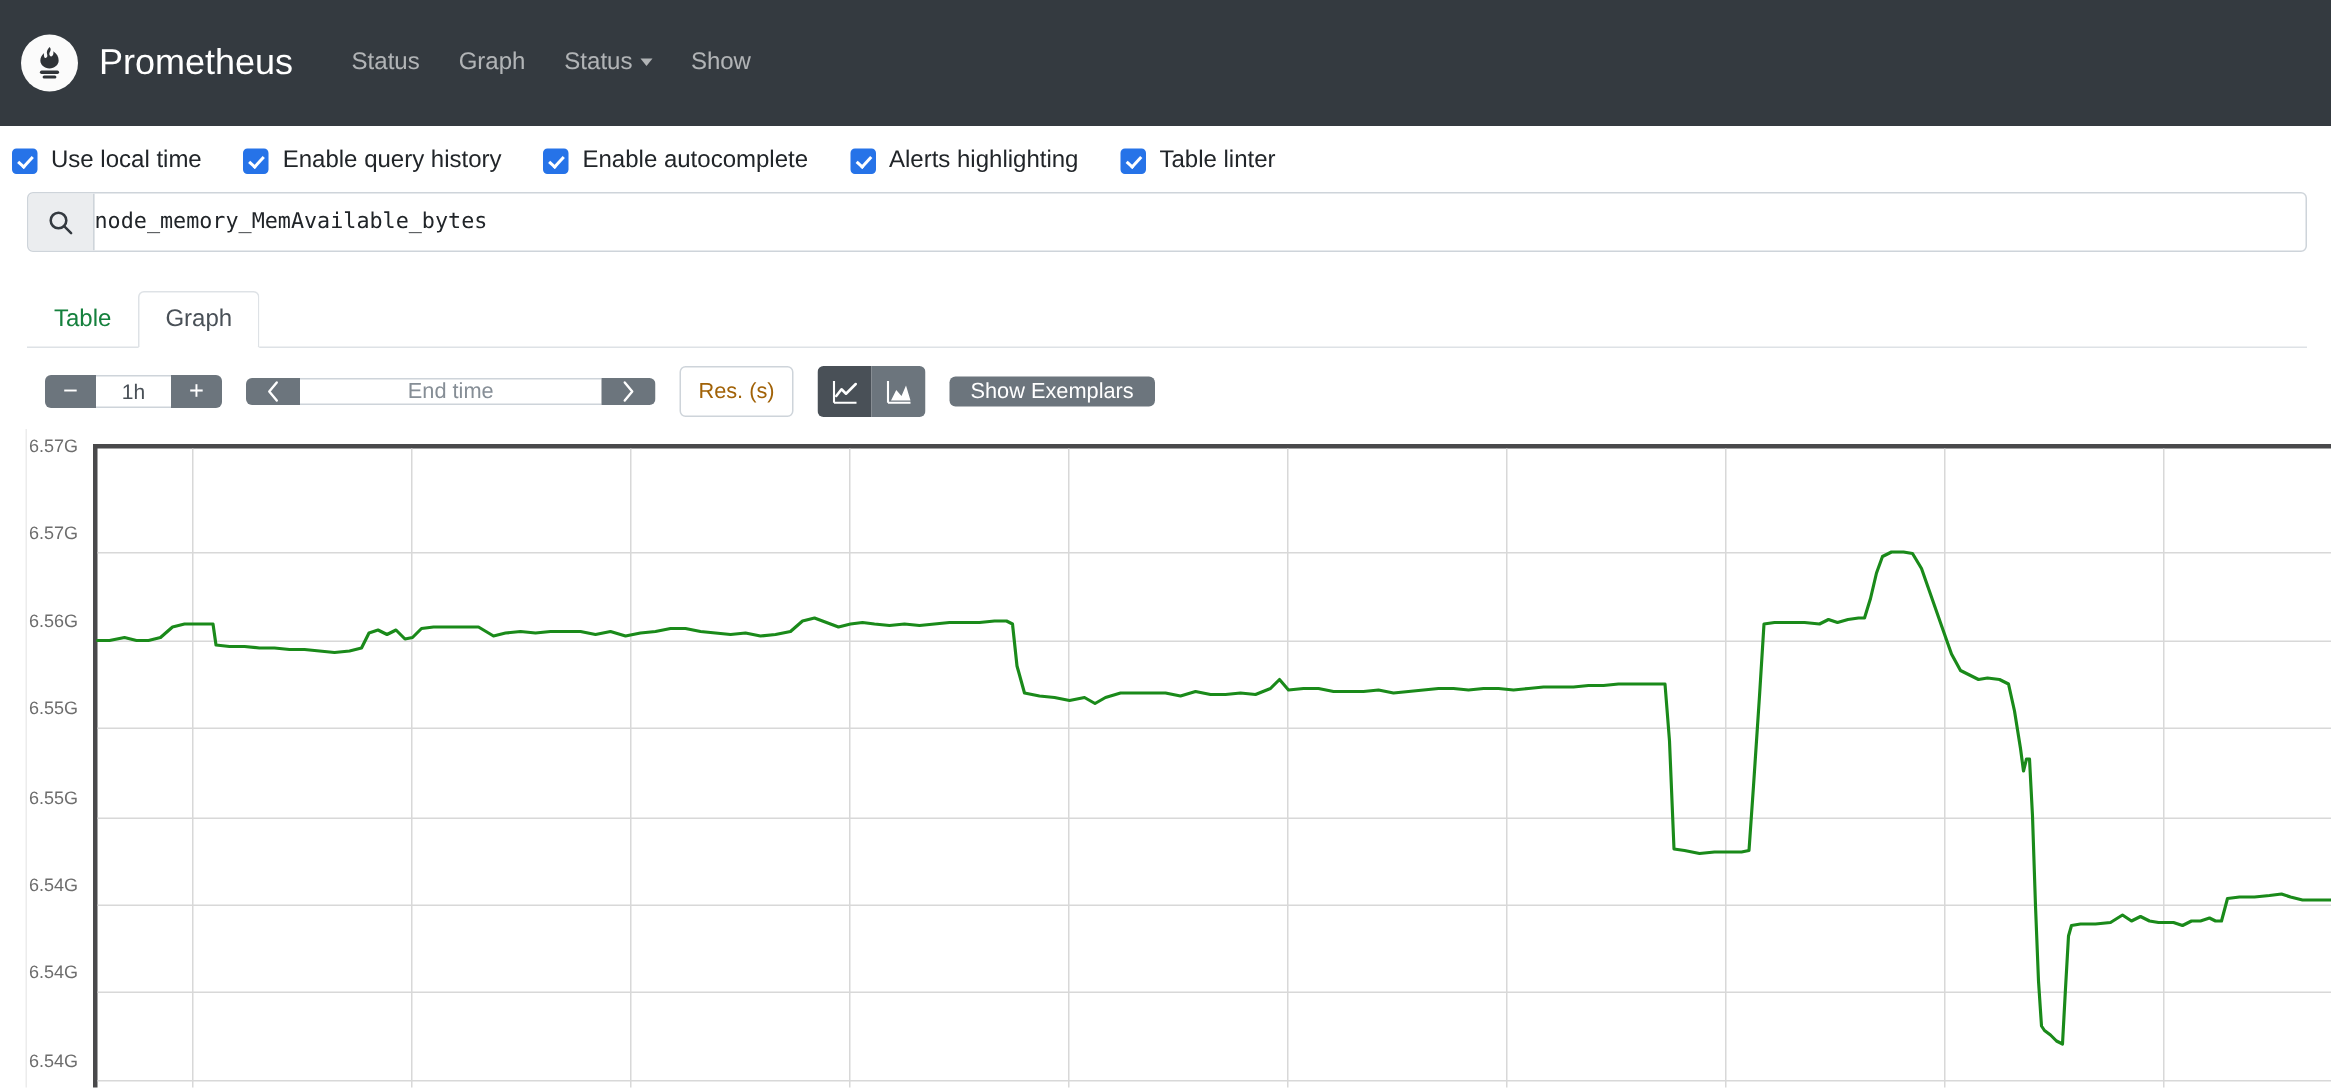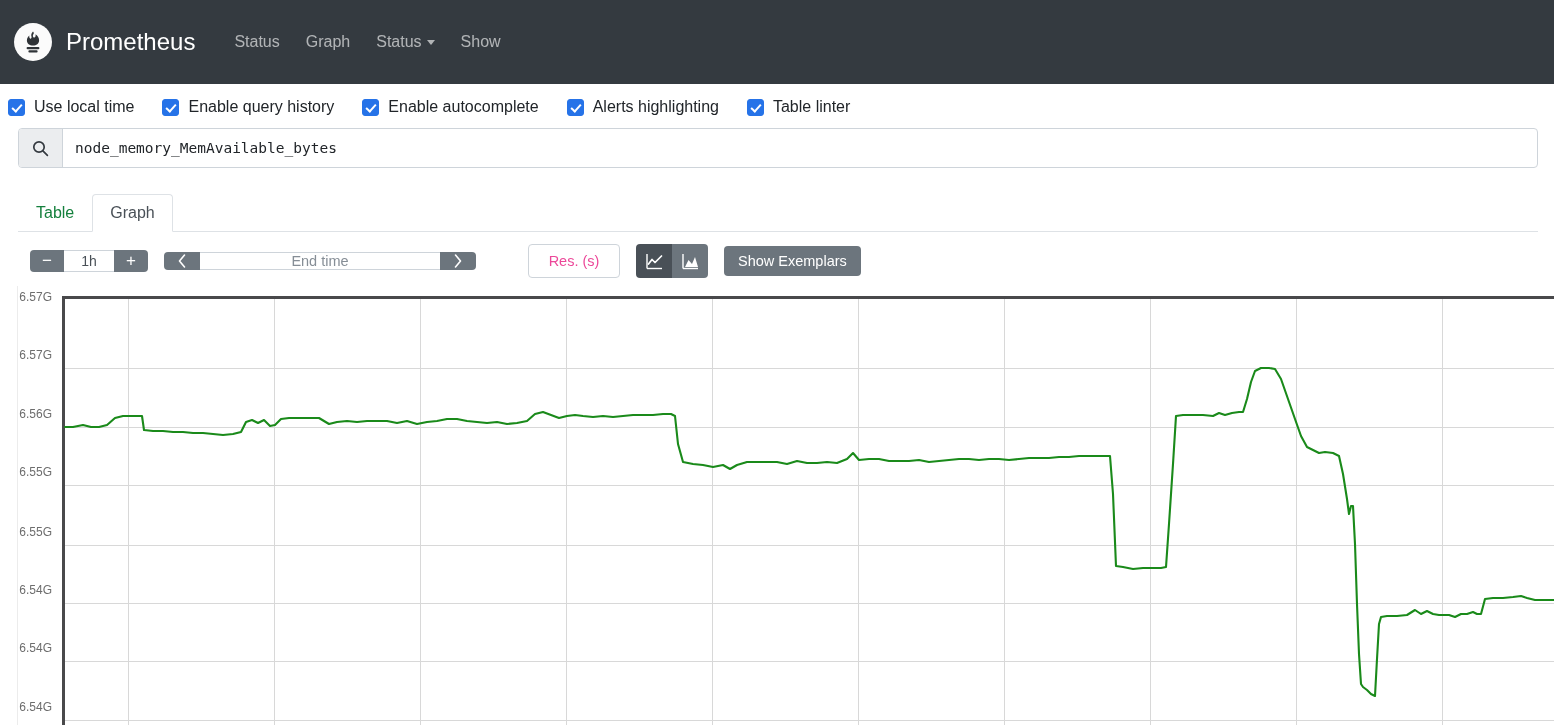--- a/index.html
+++ b/index.html
@@ -111,7 +111,7 @@
   .query-text {
     flex: 1 1 auto;
     display: flex; align-items: center;
-    padding-left: 12px;
+    padding-left: 0;
     font-family: "DejaVu Sans Mono", monospace;
     font-size: 14.5px;
     color: #212529;

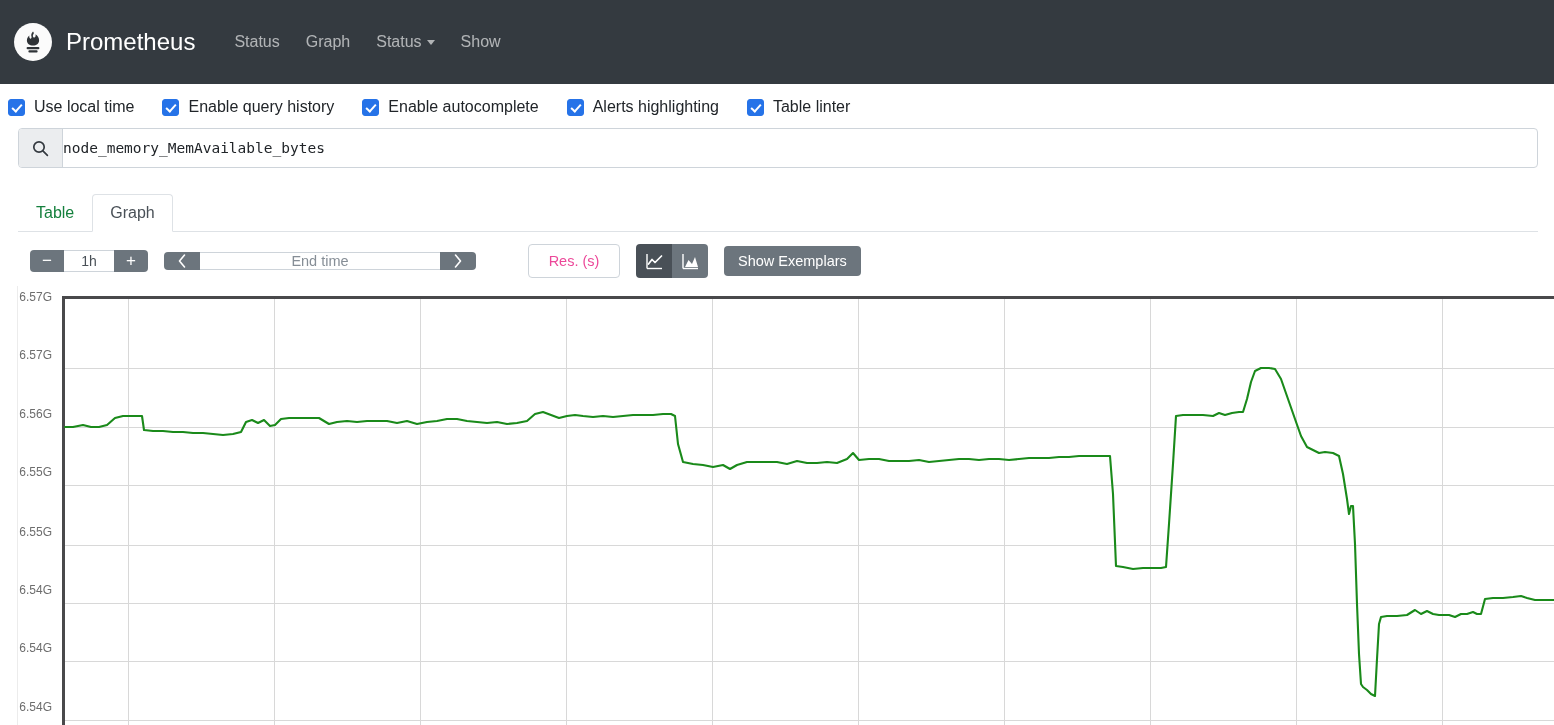--- a/index.html
+++ b/index.html
@@ -185,7 +185,7 @@
     background: #fff;
     border-top: 1px solid #ced4da;
     border-bottom: 1px solid #ced4da;
-    width: 240px;
+    width: 201px;
     display: flex; align-items: center; justify-content: center;
     font-size: 14.5px;
     color: #868e96;

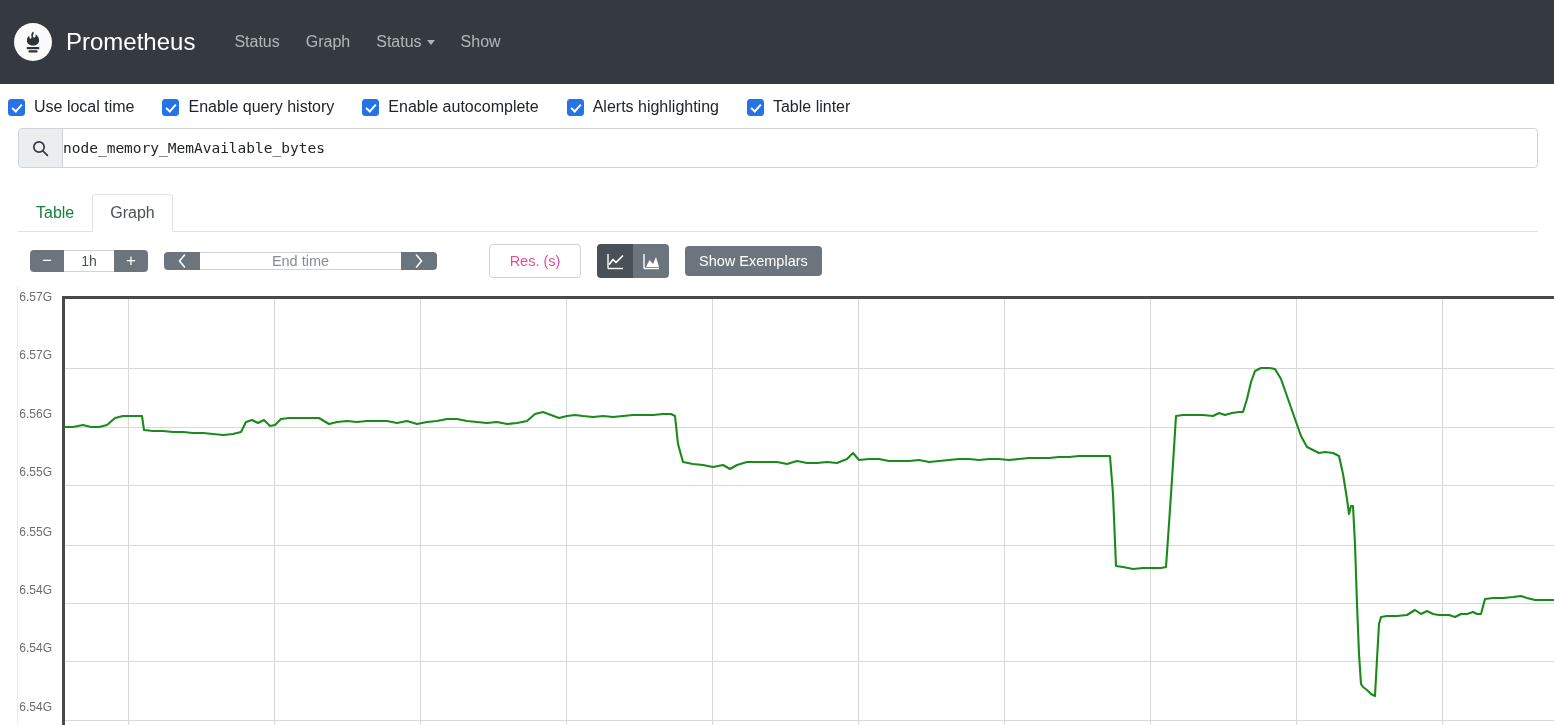--- a/index.html
+++ b/index.html
@@ -191,14 +191,13 @@
     color: #868e96;
   }
   .res-input {
-    width: 92px; height: 34px;
+    width: 76px; height: 34px;
     border: 1px solid #ced4da;
     border-radius: 4px;
     background: #fff;
     display: flex; align-items: center; justify-content: center;
     font-size: 14.5px;
-    color: #ec4899;
-    margin-left: 36px;
+    color: #a16207;
   }
   .type-group { display: flex; border-radius: 4px; overflow: hidden; }
   .type-btn {

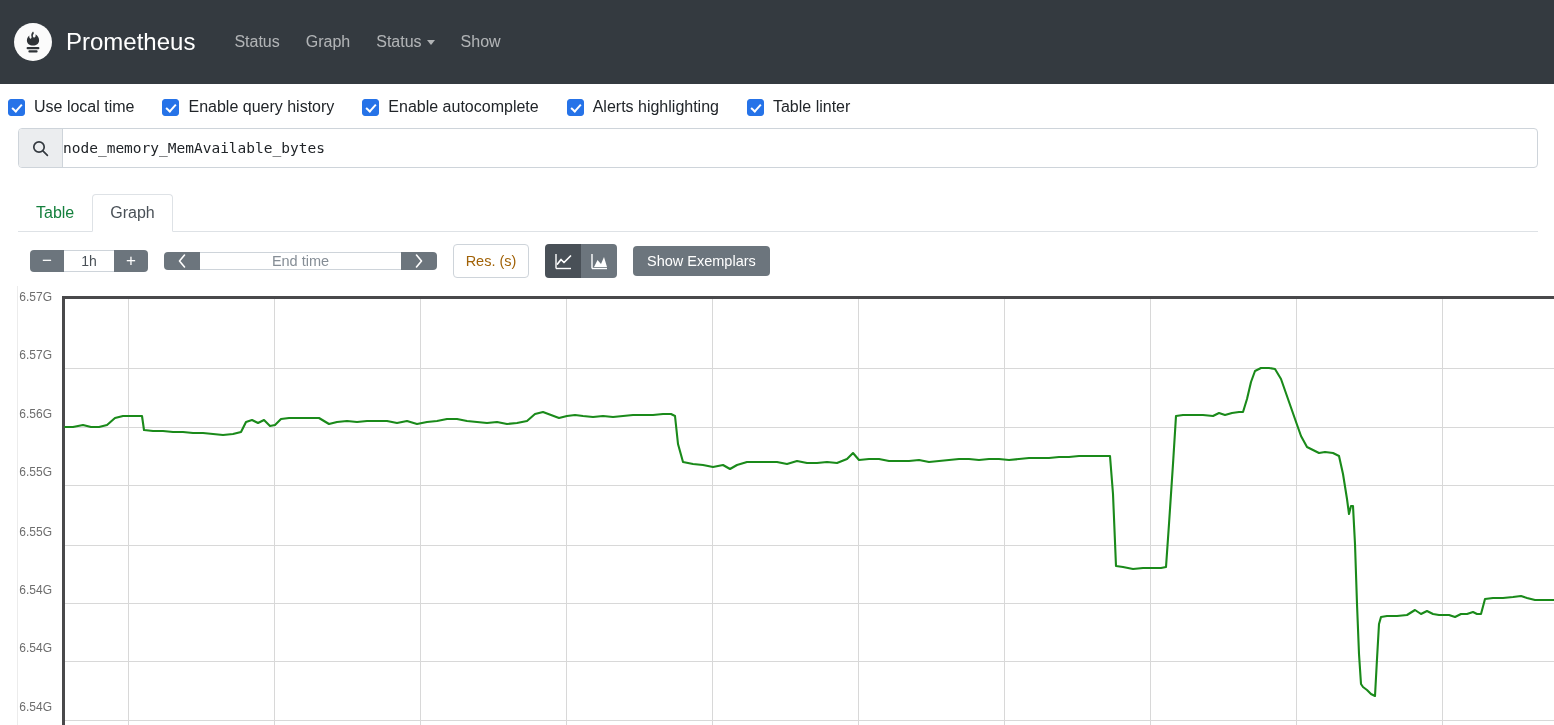--- a/index.html
+++ b/index.html
@@ -209,7 +209,7 @@
   .type-btn.on { background: #495057; }
   .type-btn.off { background: #6c757d; }
   .exemplars-btn {
-    height: 30px;
+    height: 20px;
     background: #6c757d;
     color: #fff;
     border: none;

